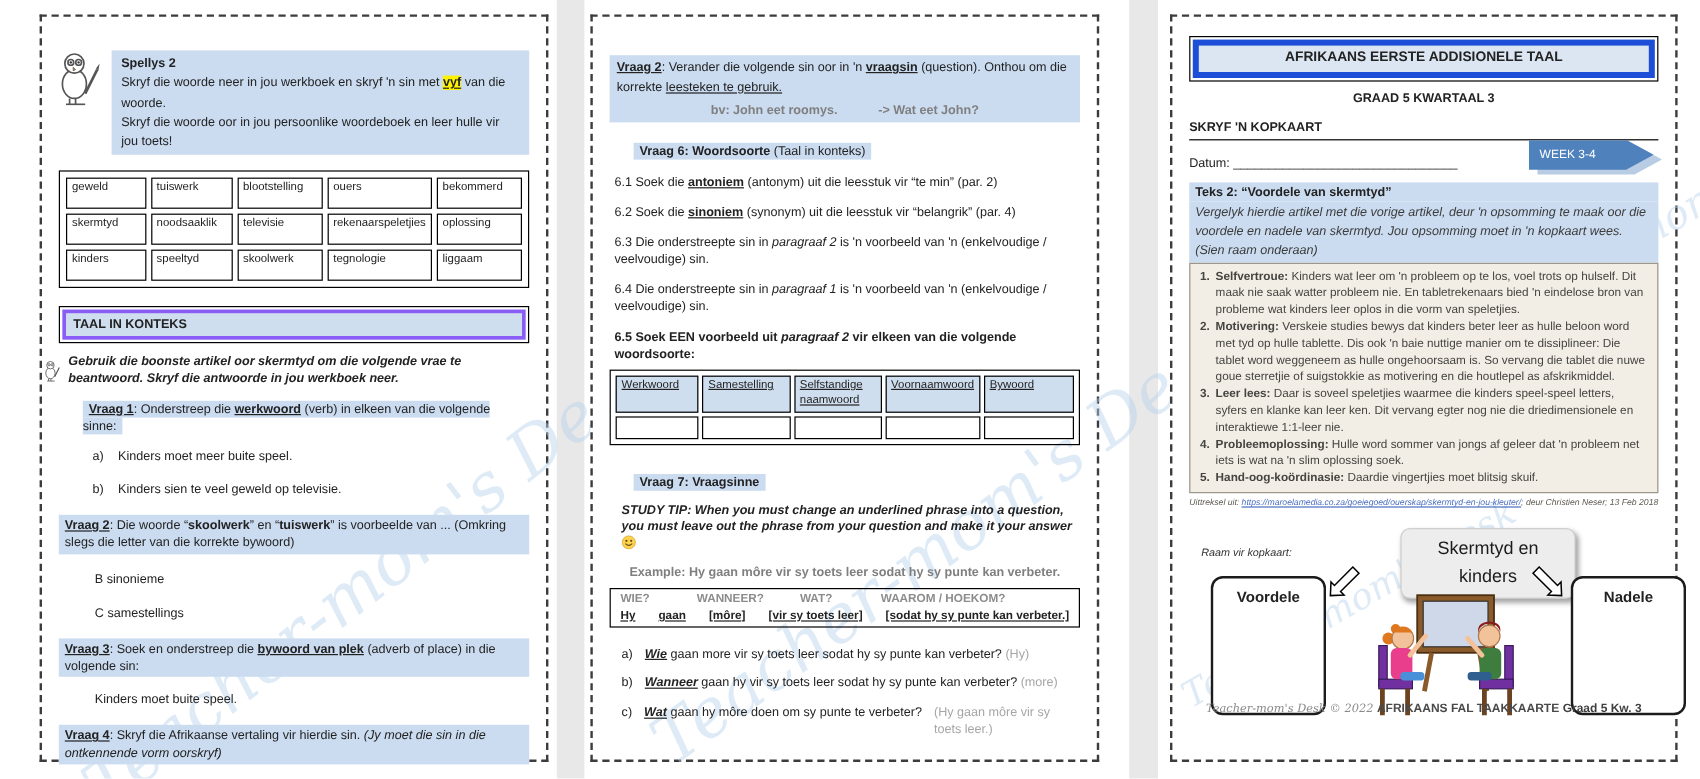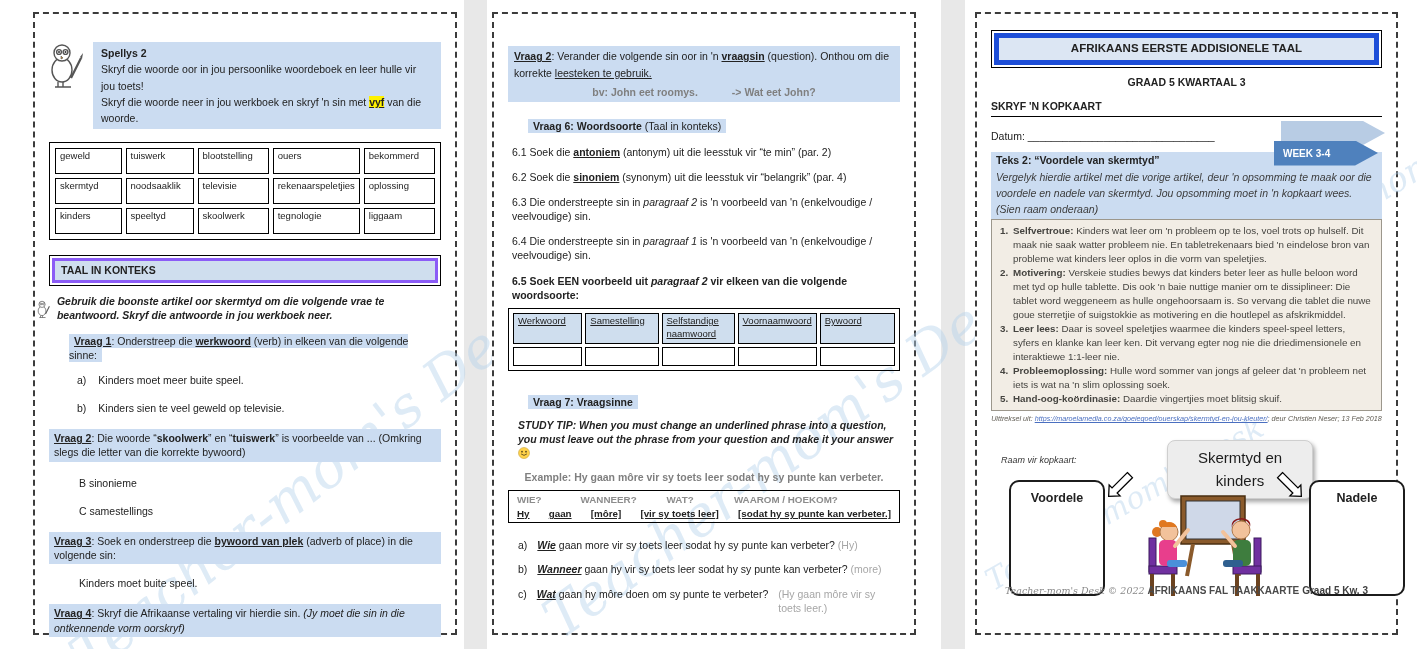--- a/index.html
+++ b/index.html
@@ -134,8 +134,8 @@
         </svg>
         <div class="spellys-text hl">
           <div class="b">Spellys 2</div>
+          <div><span>Skryf die woorde neer in jou werkboek en skryf 'n sin met </span><span class="vyf">vyf</span><span> van die woorde.</span></div>
           <div>Skryf die woorde oor in jou persoonlike woordeboek en leer hulle vir jou toets!</div>
-          <div><span>Skryf die woorde neer in jou werkboek en skryf 'n sin met </span><span class="vyf">vyf</span><span> van die woorde.</span></div>
         </div>
       </div>
 

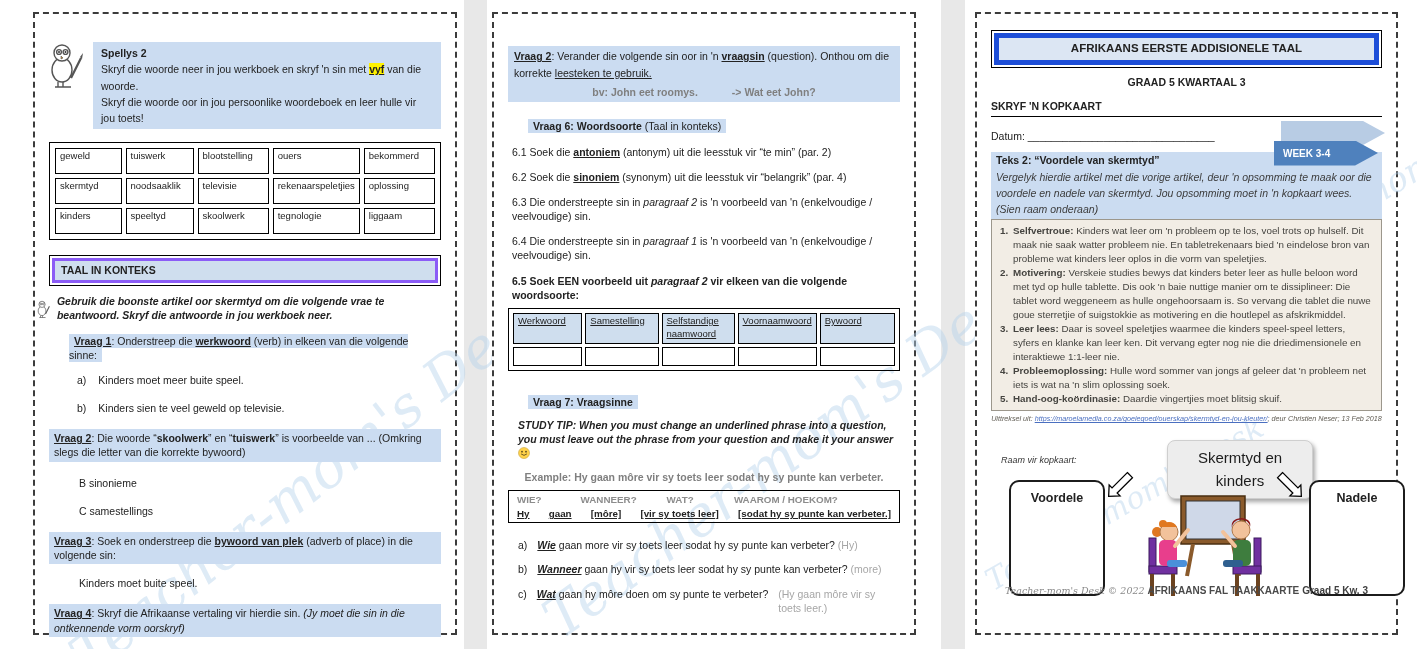--- a/index.html
+++ b/index.html
@@ -100,8 +100,8 @@
              clip-path:polygon(0 0,78% 0,100% 50%,78% 100%,0 100%);}
   .week-fg{position:absolute;left:0;top:0;width:104px;height:25px;background:#4f81bd;
            clip-path:polygon(0 0,78% 0,100% 50%,78% 100%,0 100%);
-           color:#fff;font-weight:bold;font-size:10px;line-height:25px;padding-left:9px;
-           box-sizing:border-box;margin-top:24px;}
+           color:#fff;font-weight:normal;font-size:10px;line-height:25px;padding-left:9px;
+           box-sizing:border-box;}
   .p3subwrap{position:relative;}
   svg{display:block;}
   .inline-svg{display:inline-block;vertical-align:-2px;}

